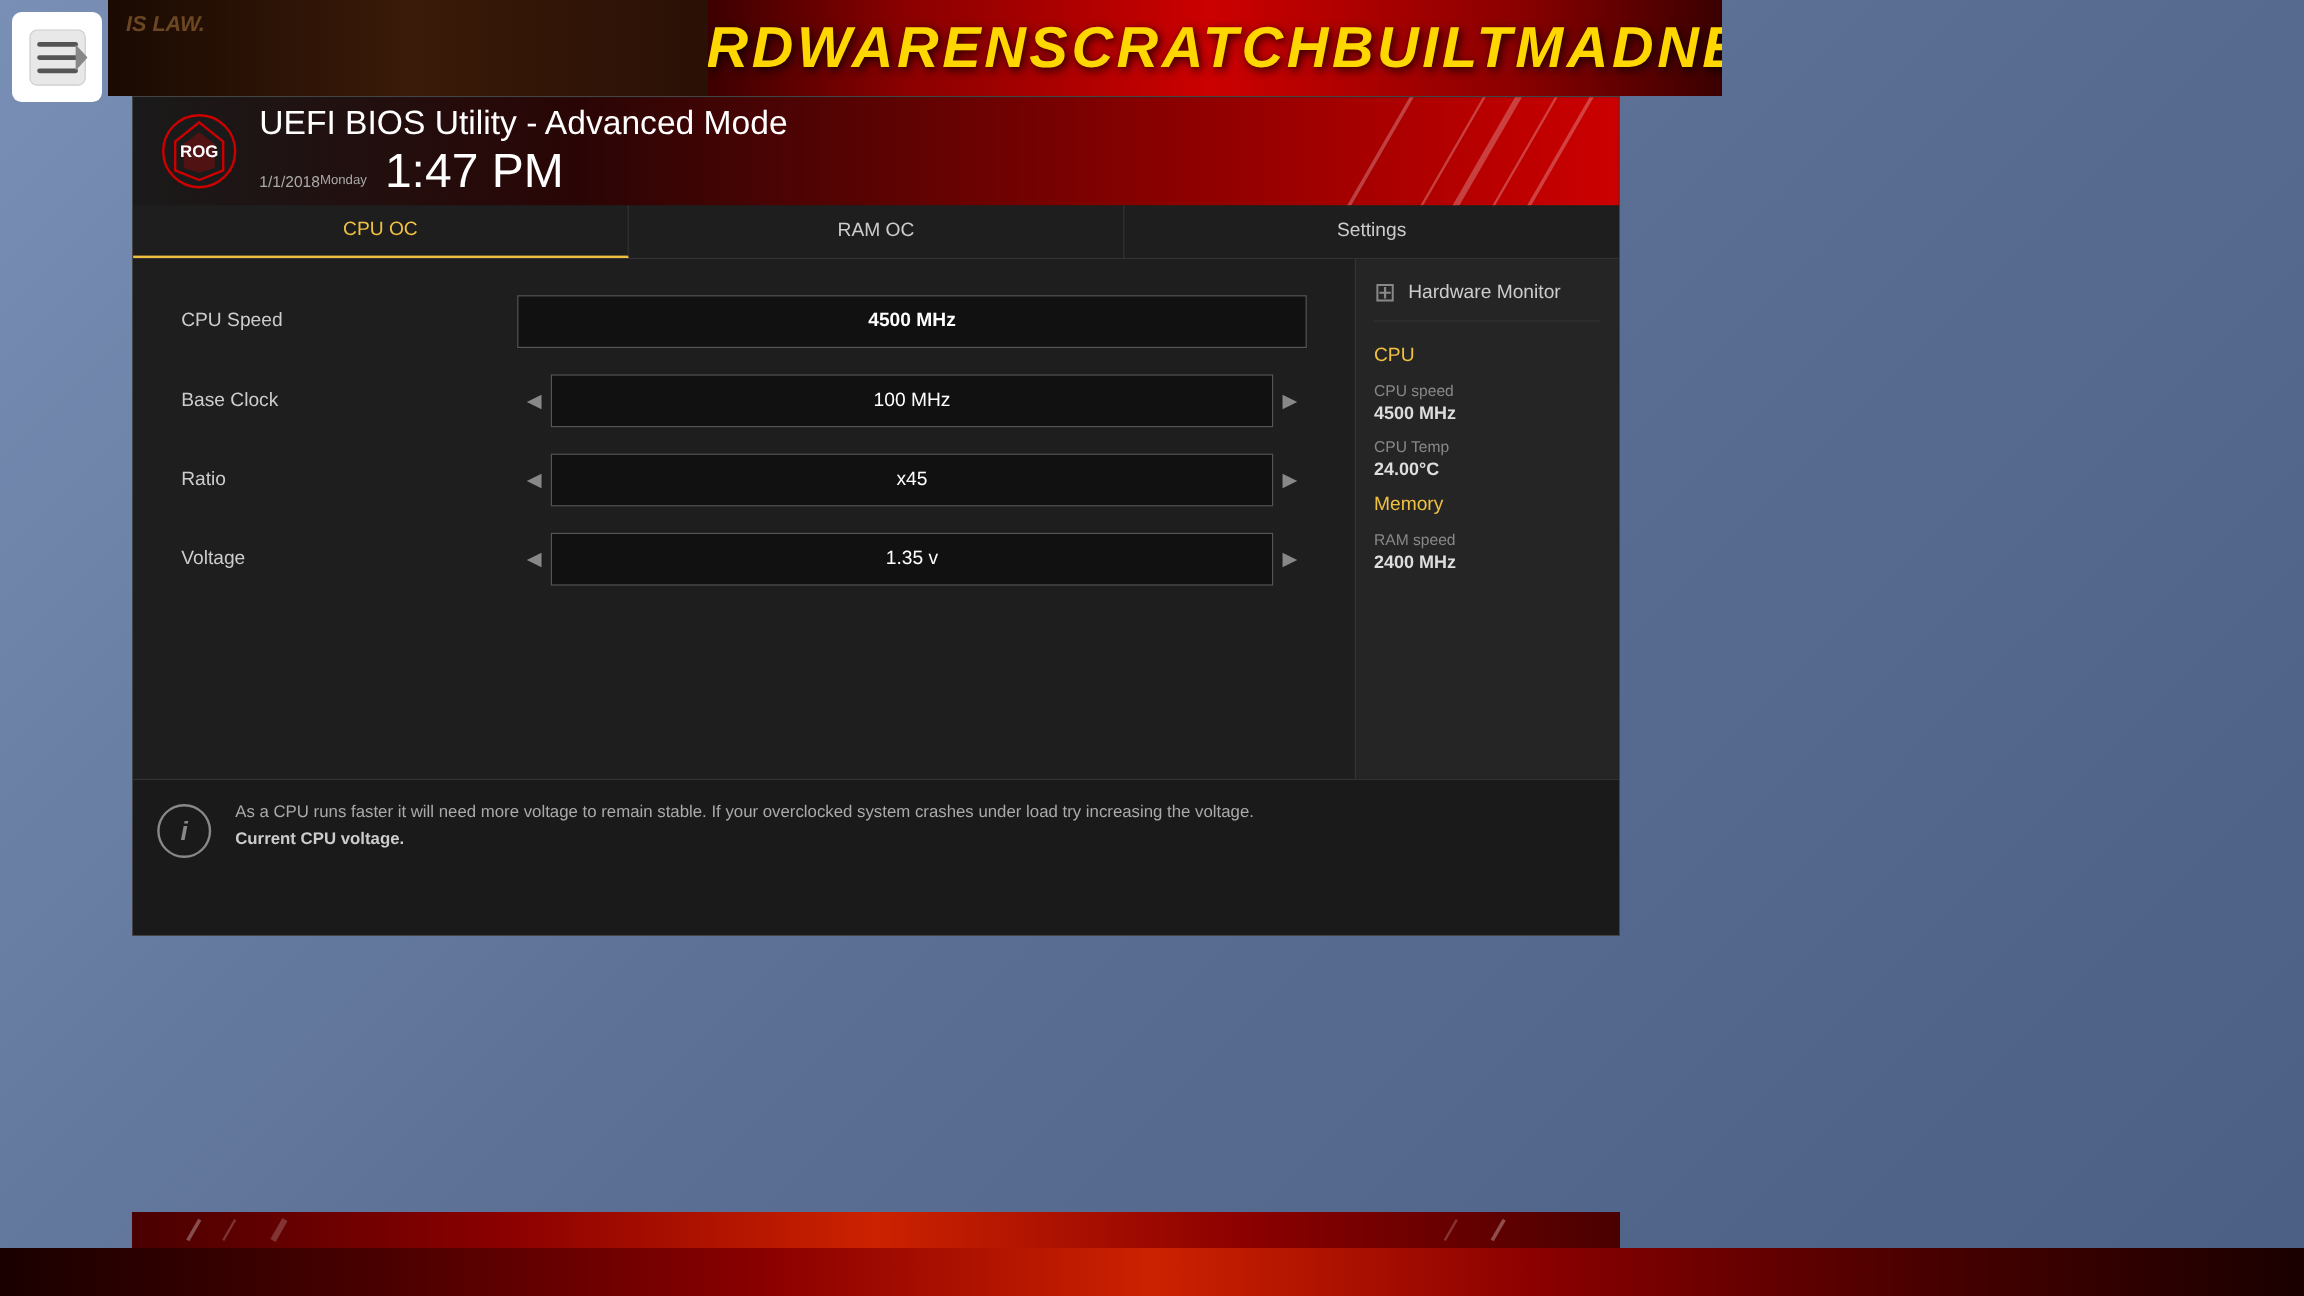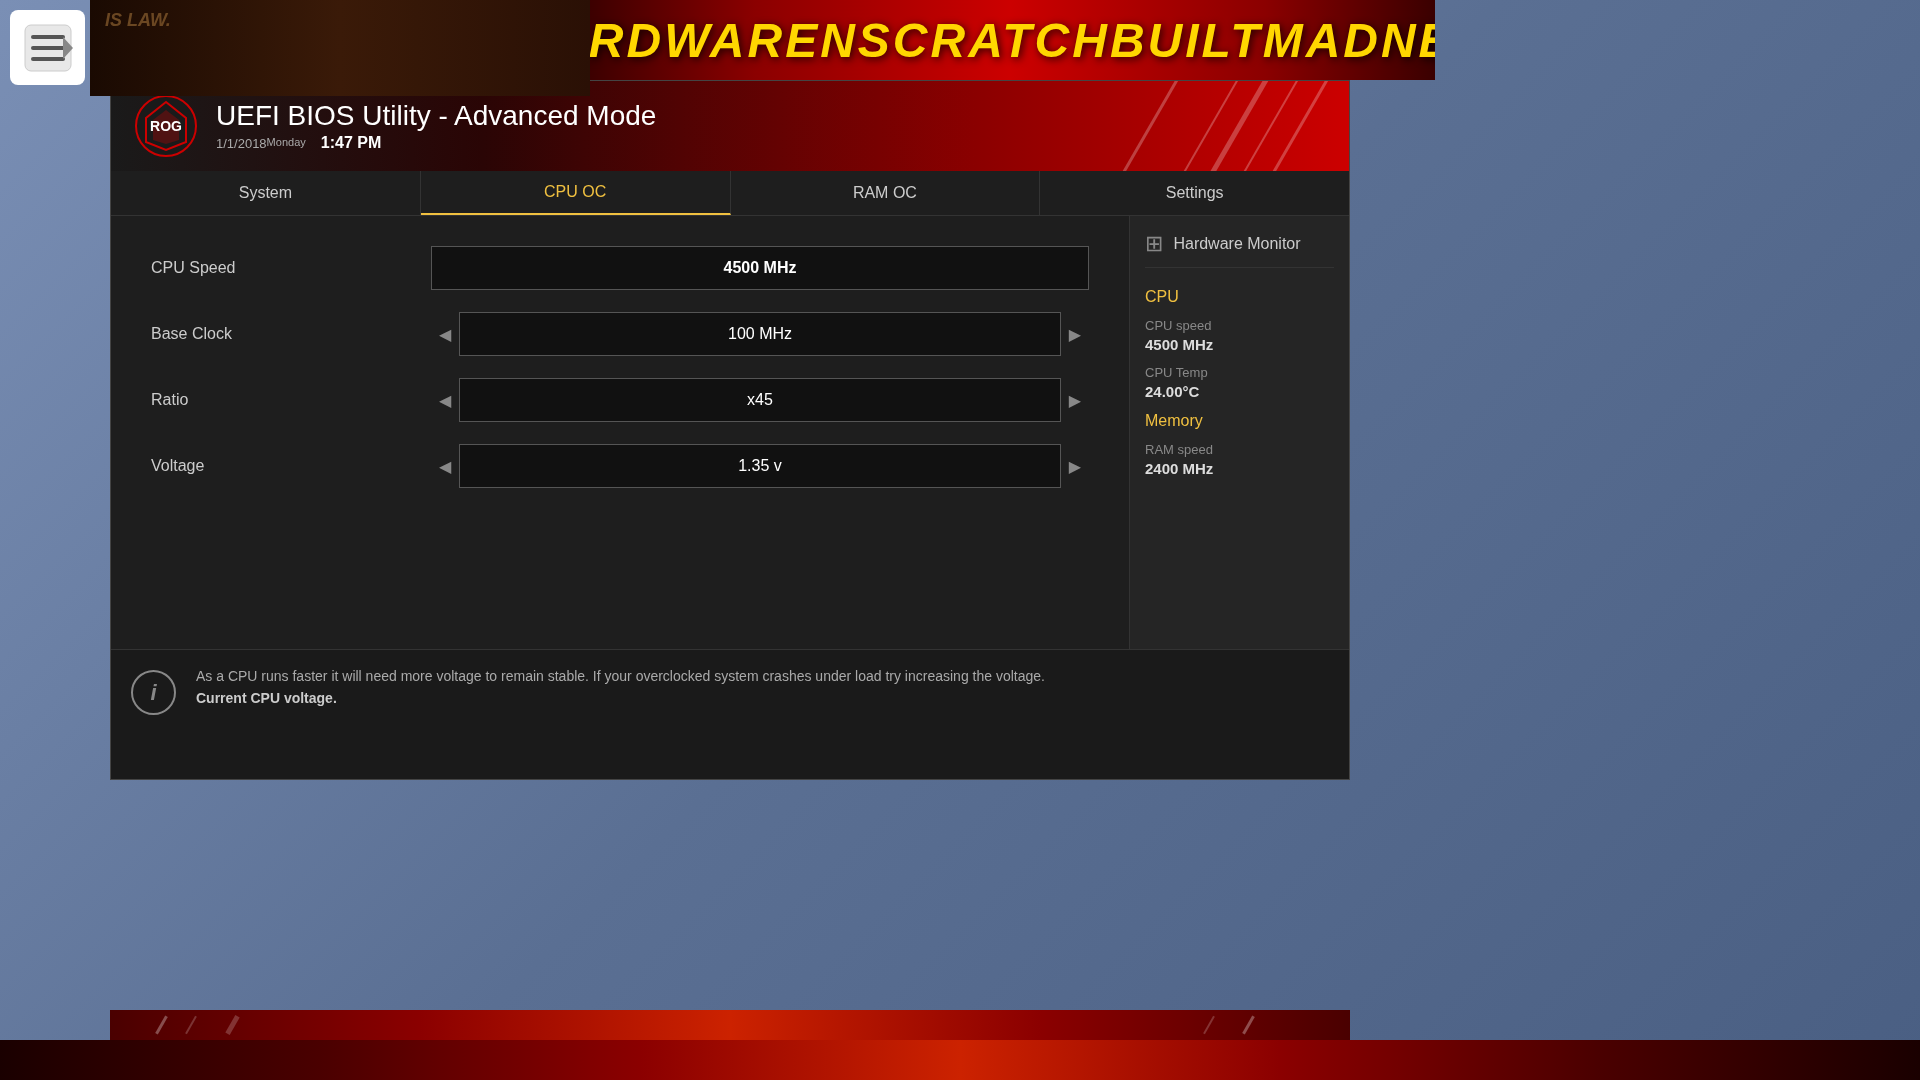--- a/index.html
+++ b/index.html
@@ -288,7 +288,7 @@
   </svg>
 </div>
 
-<div style="position:absolute;top:0;left:90px;width:500px;height:96px;background:linear-gradient(to right,#1a0a02,#3a1a08,#2a1005);z-index:2;">
+<div style="position:absolute;top:0;left:90px;width:500px;height:80px;background:linear-gradient(to right,#1a0a02,#3a1a08,#2a1005);z-index:2;">
   <div style="color:#8B6030;font-size:18px;padding:10px 15px;font-weight:bold;font-style:italic;opacity:0.7;">IS LAW.</div>
 </div>
 

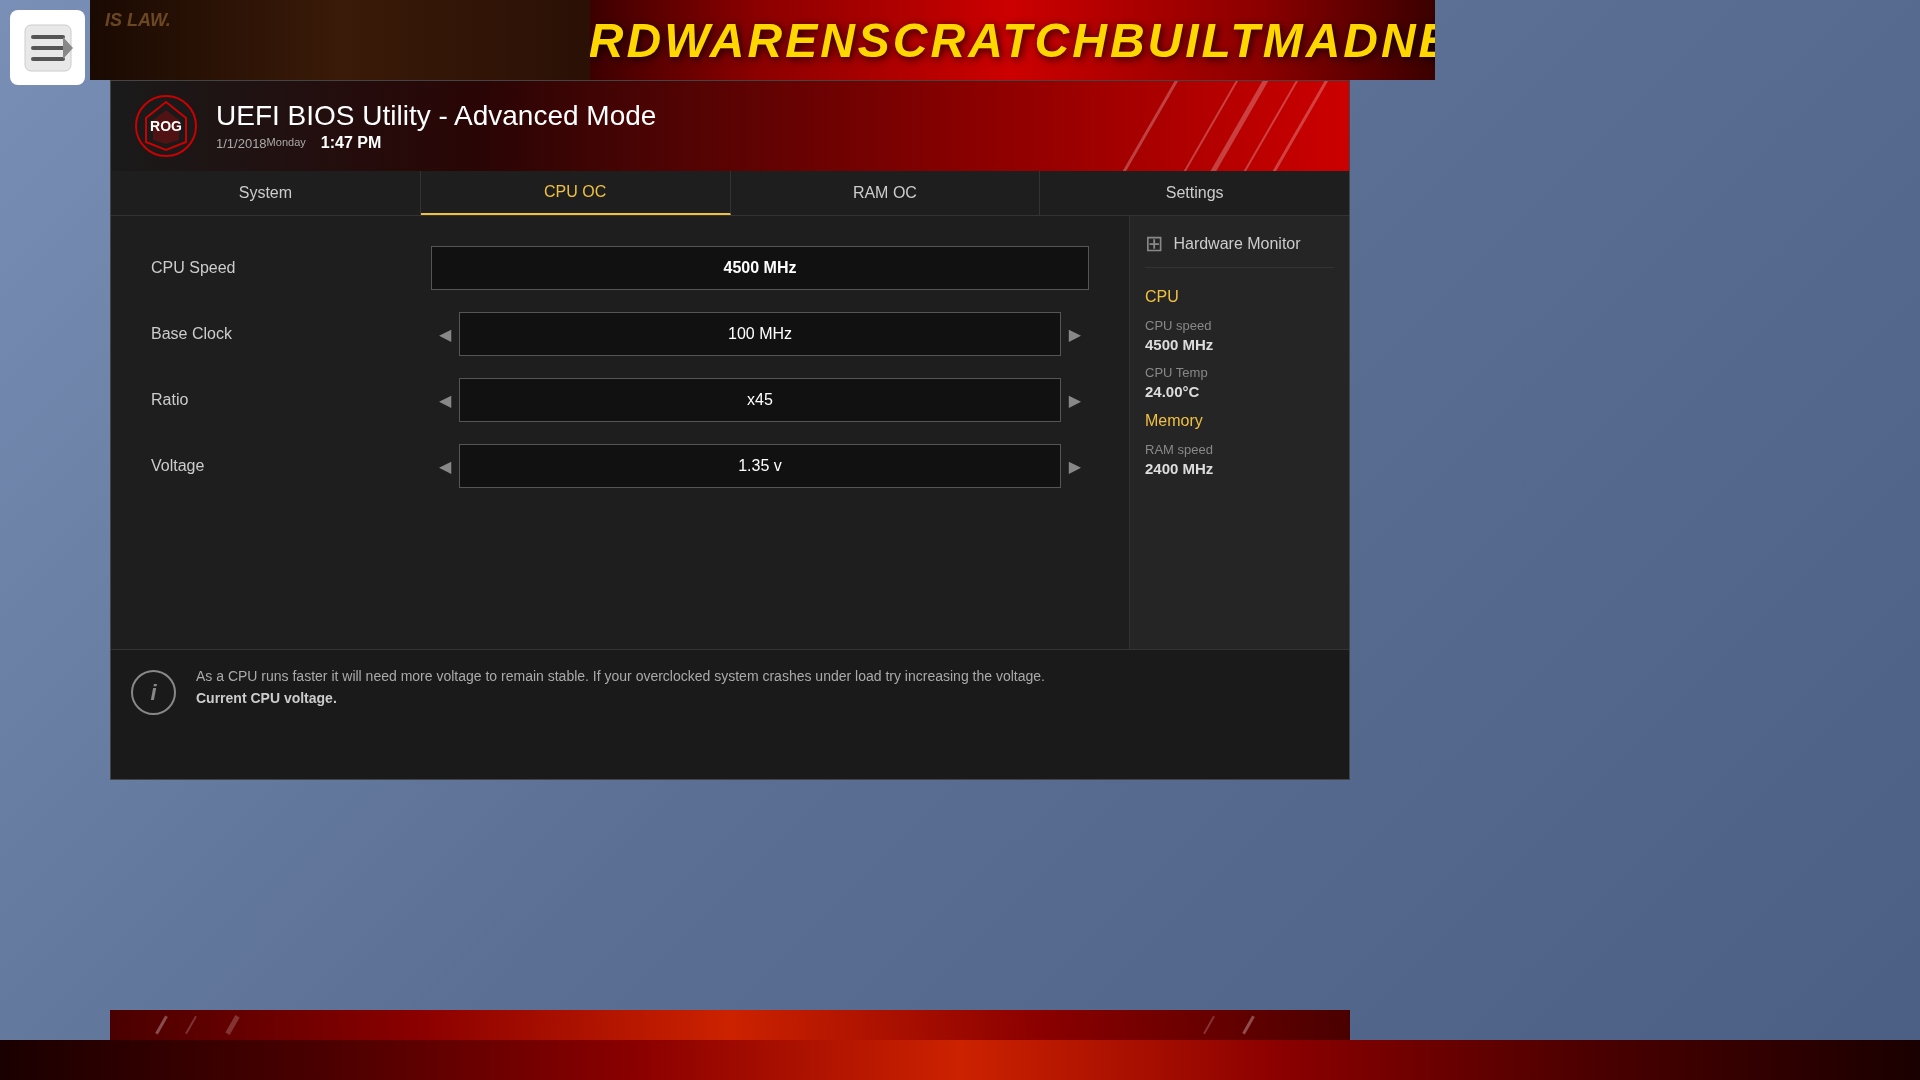--- a/index.html
+++ b/index.html
@@ -84,8 +84,8 @@
     }
     .bios-datetime {
       color: white;
-      font-size: 16px;
-      font-weight: bold;
+      font-size: 40px;
+      font-weight: normal;
       margin-top: 2px;
     }
 

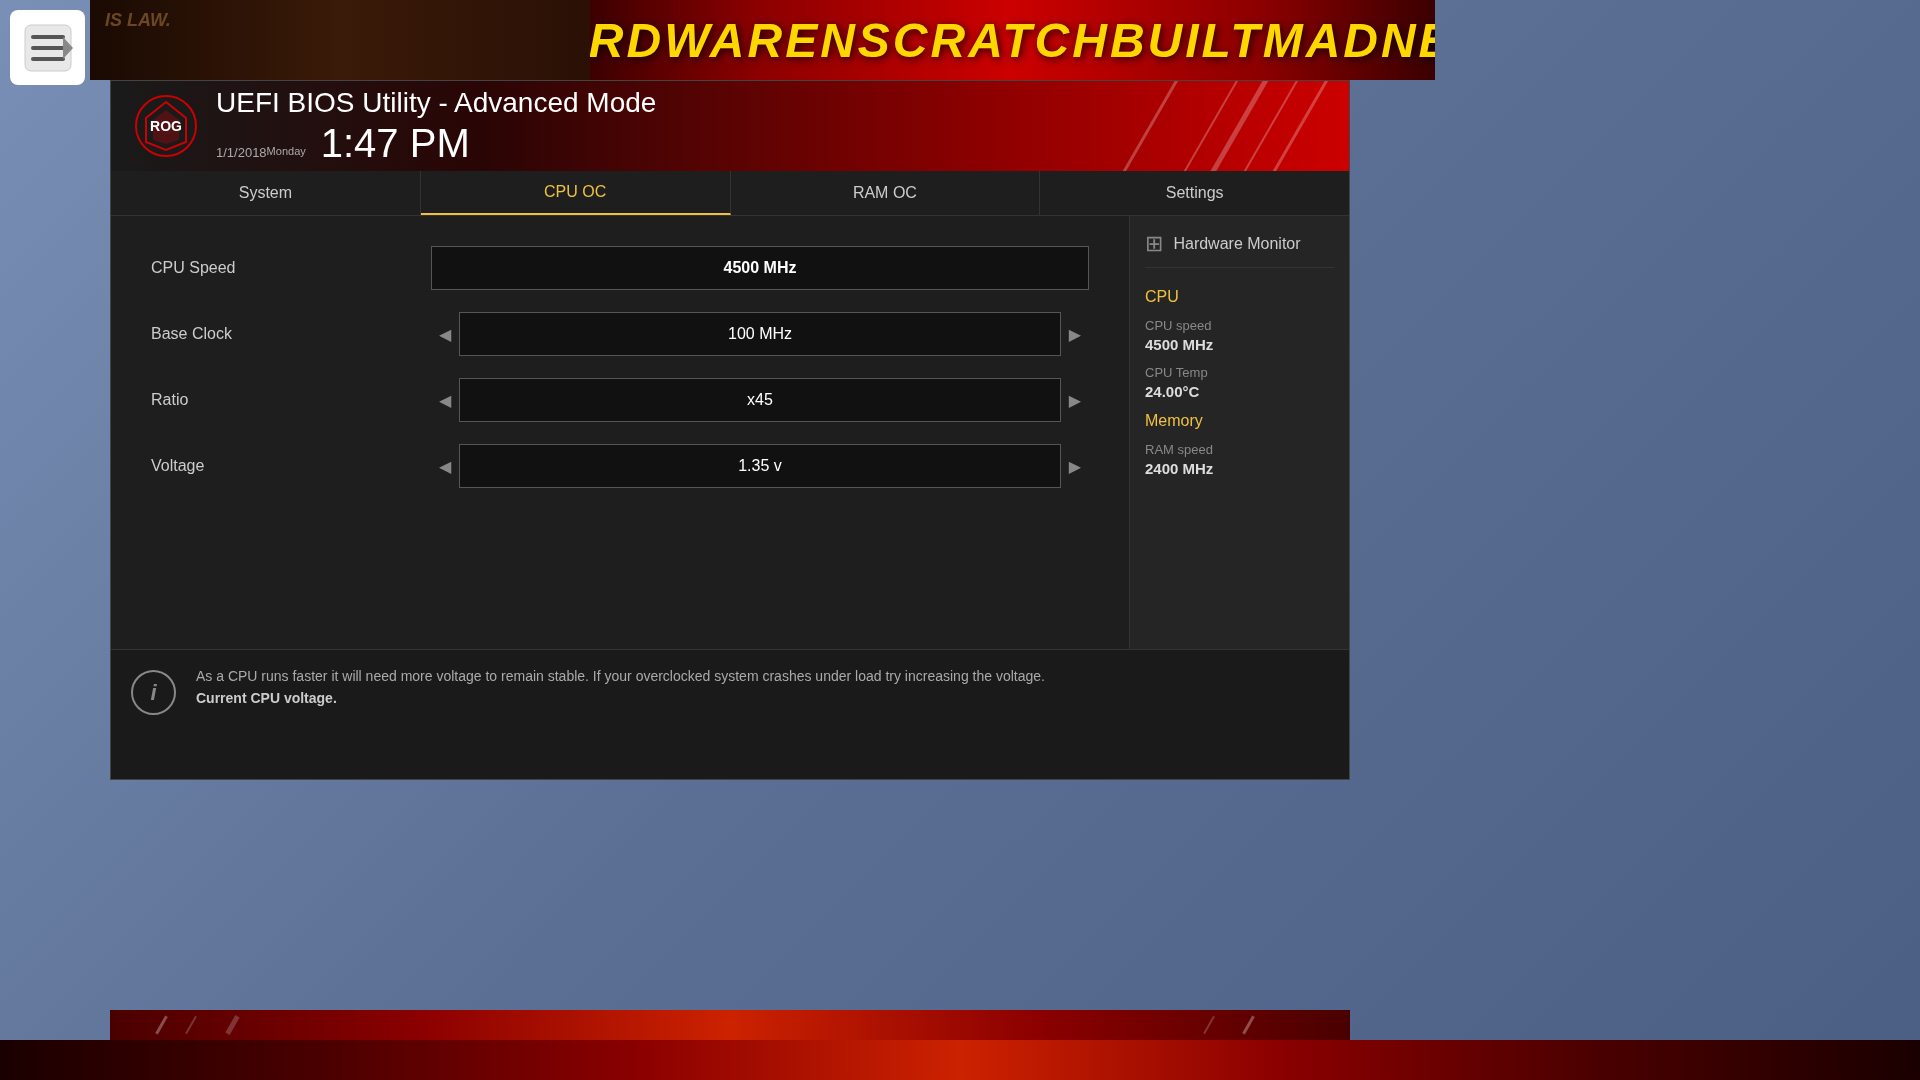--- a/index.html
+++ b/index.html
@@ -331,7 +331,6 @@
   </div>
 
   <div class="bios-nav">
-    <div class="nav-tab">System</div>
     <div class="nav-tab active">CPU OC</div>
     <div class="nav-tab">RAM OC</div>
     <div class="nav-tab">Settings</div>

